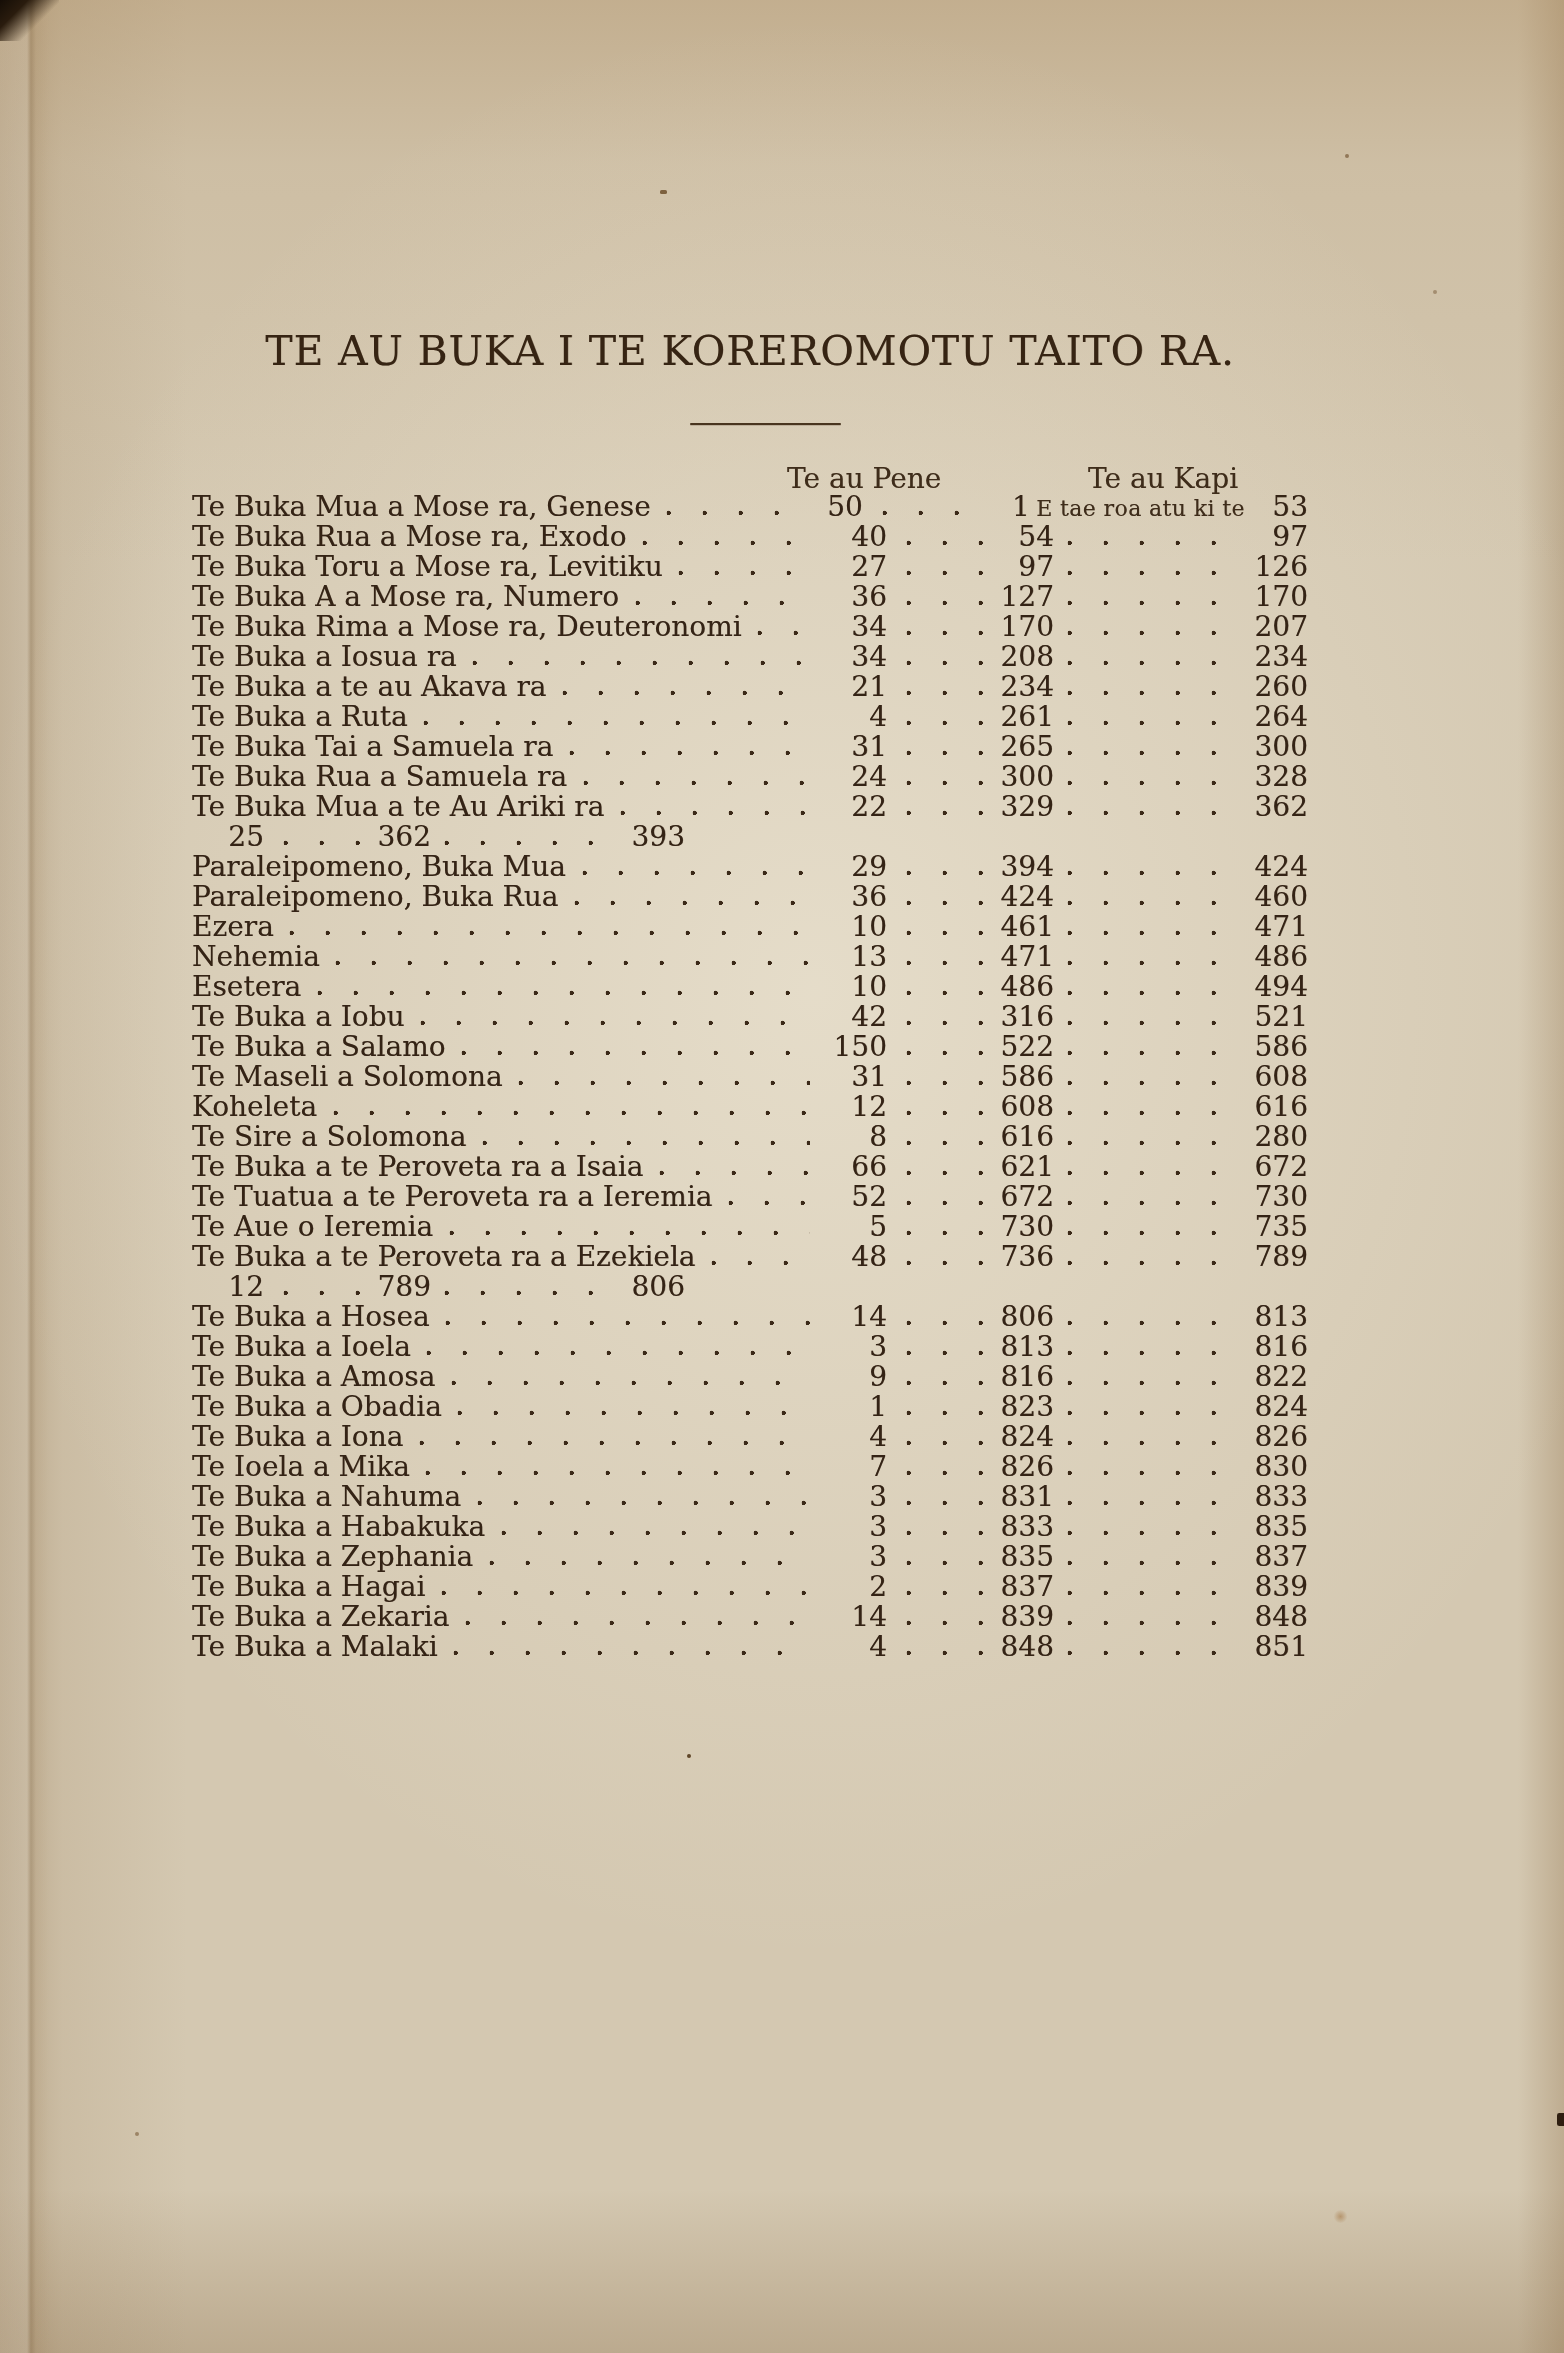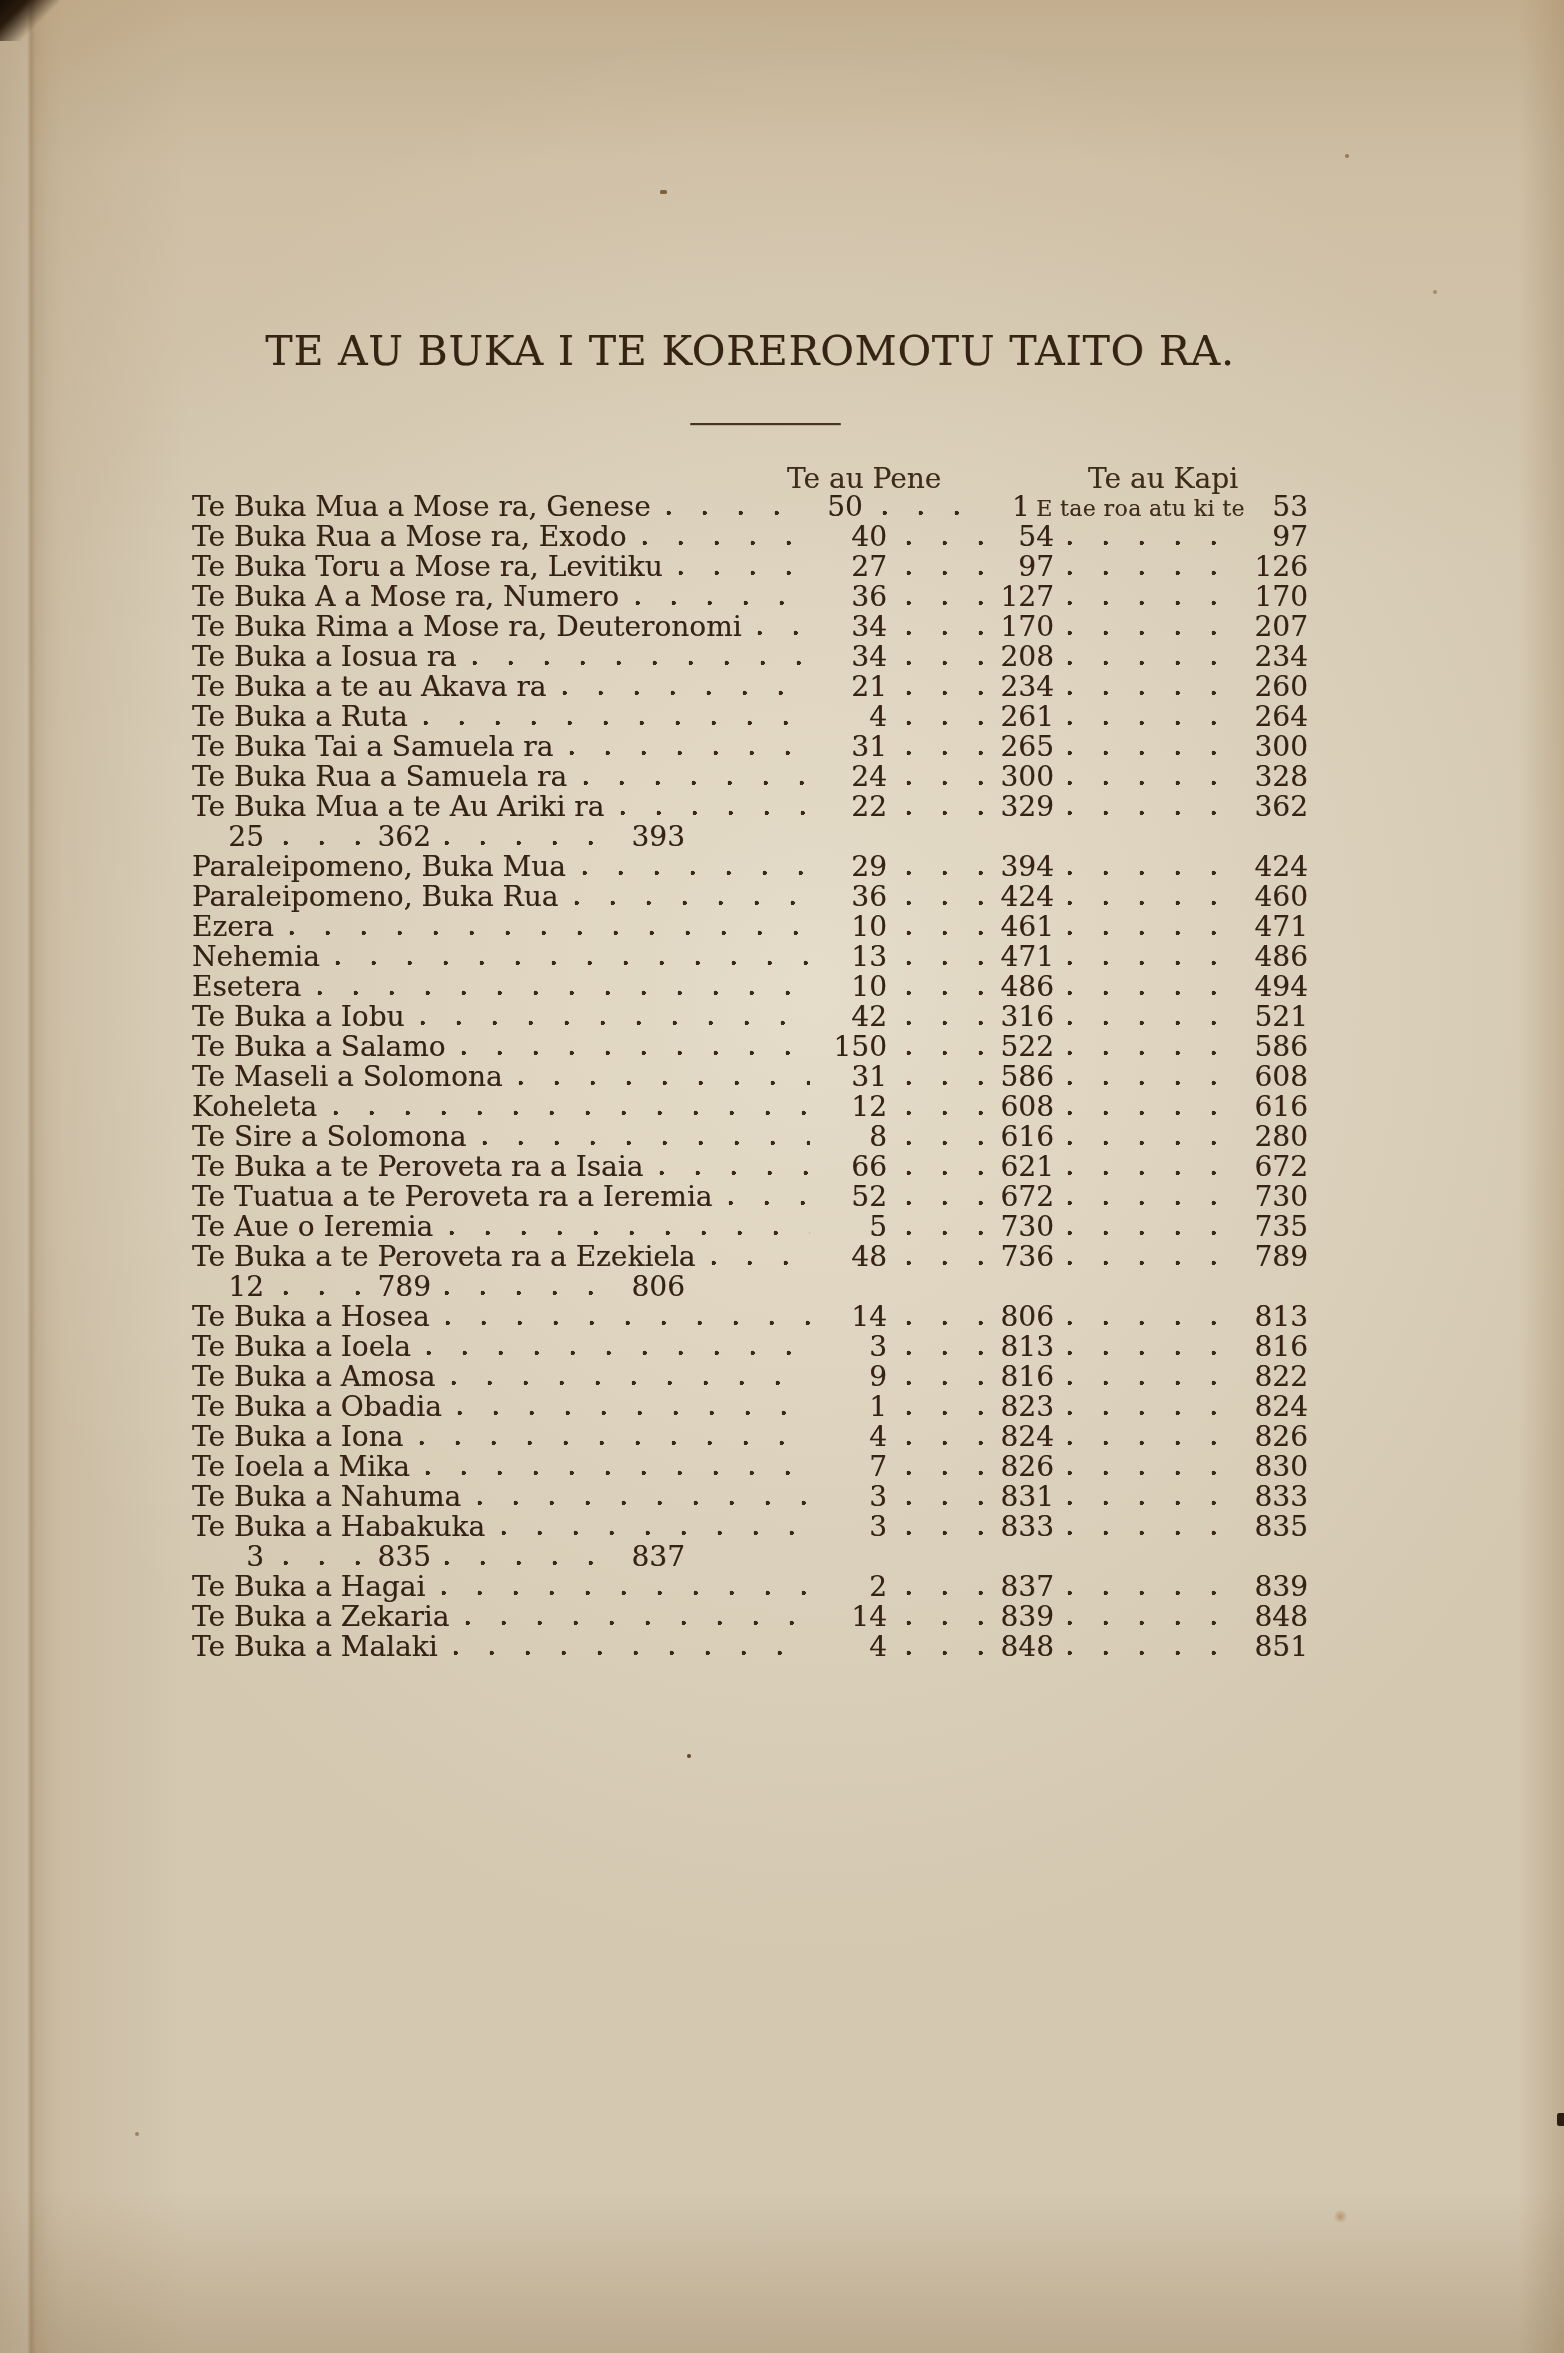--- a/index.html
+++ b/index.html
@@ -493,6 +493,10 @@
         <span class="cp2">835</span>
       </div>
       <div class="toc-row">
+        <span class="namewrap">
+          <span class="bkname">Te Buka a Zephania</span>
+          <span class="lead"></span>
+        </span>
         <span class="cchap">3</span>
         <span class="clead2"></span>
         <span class="cp1">835</span>

